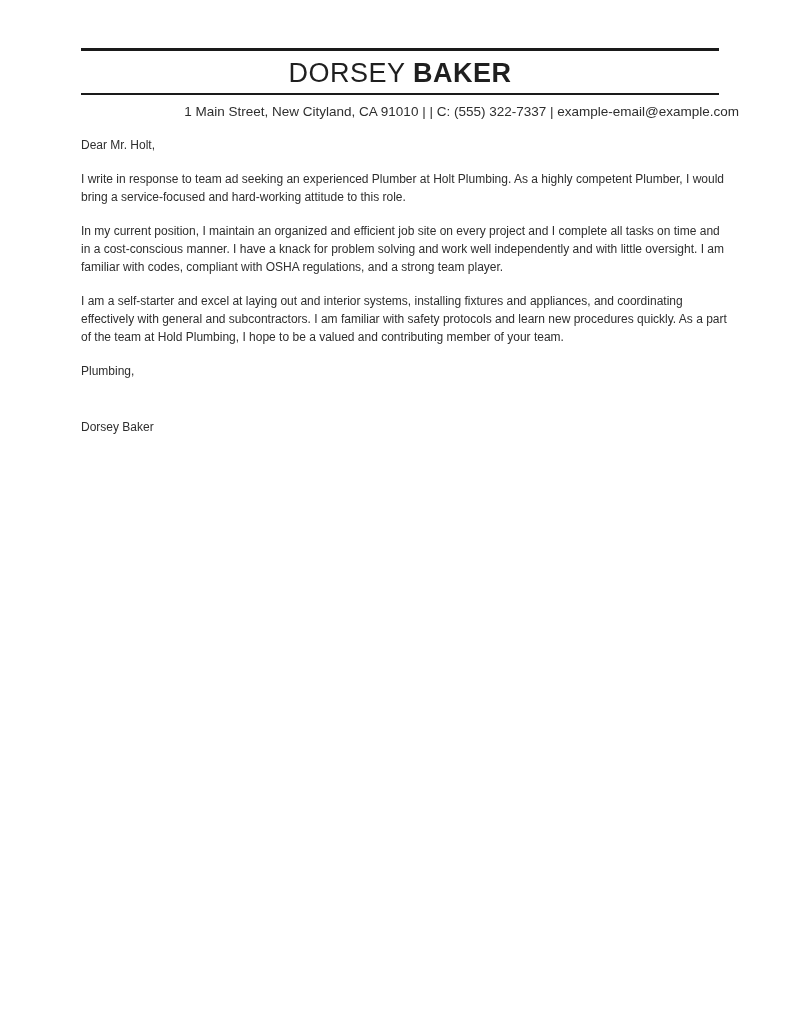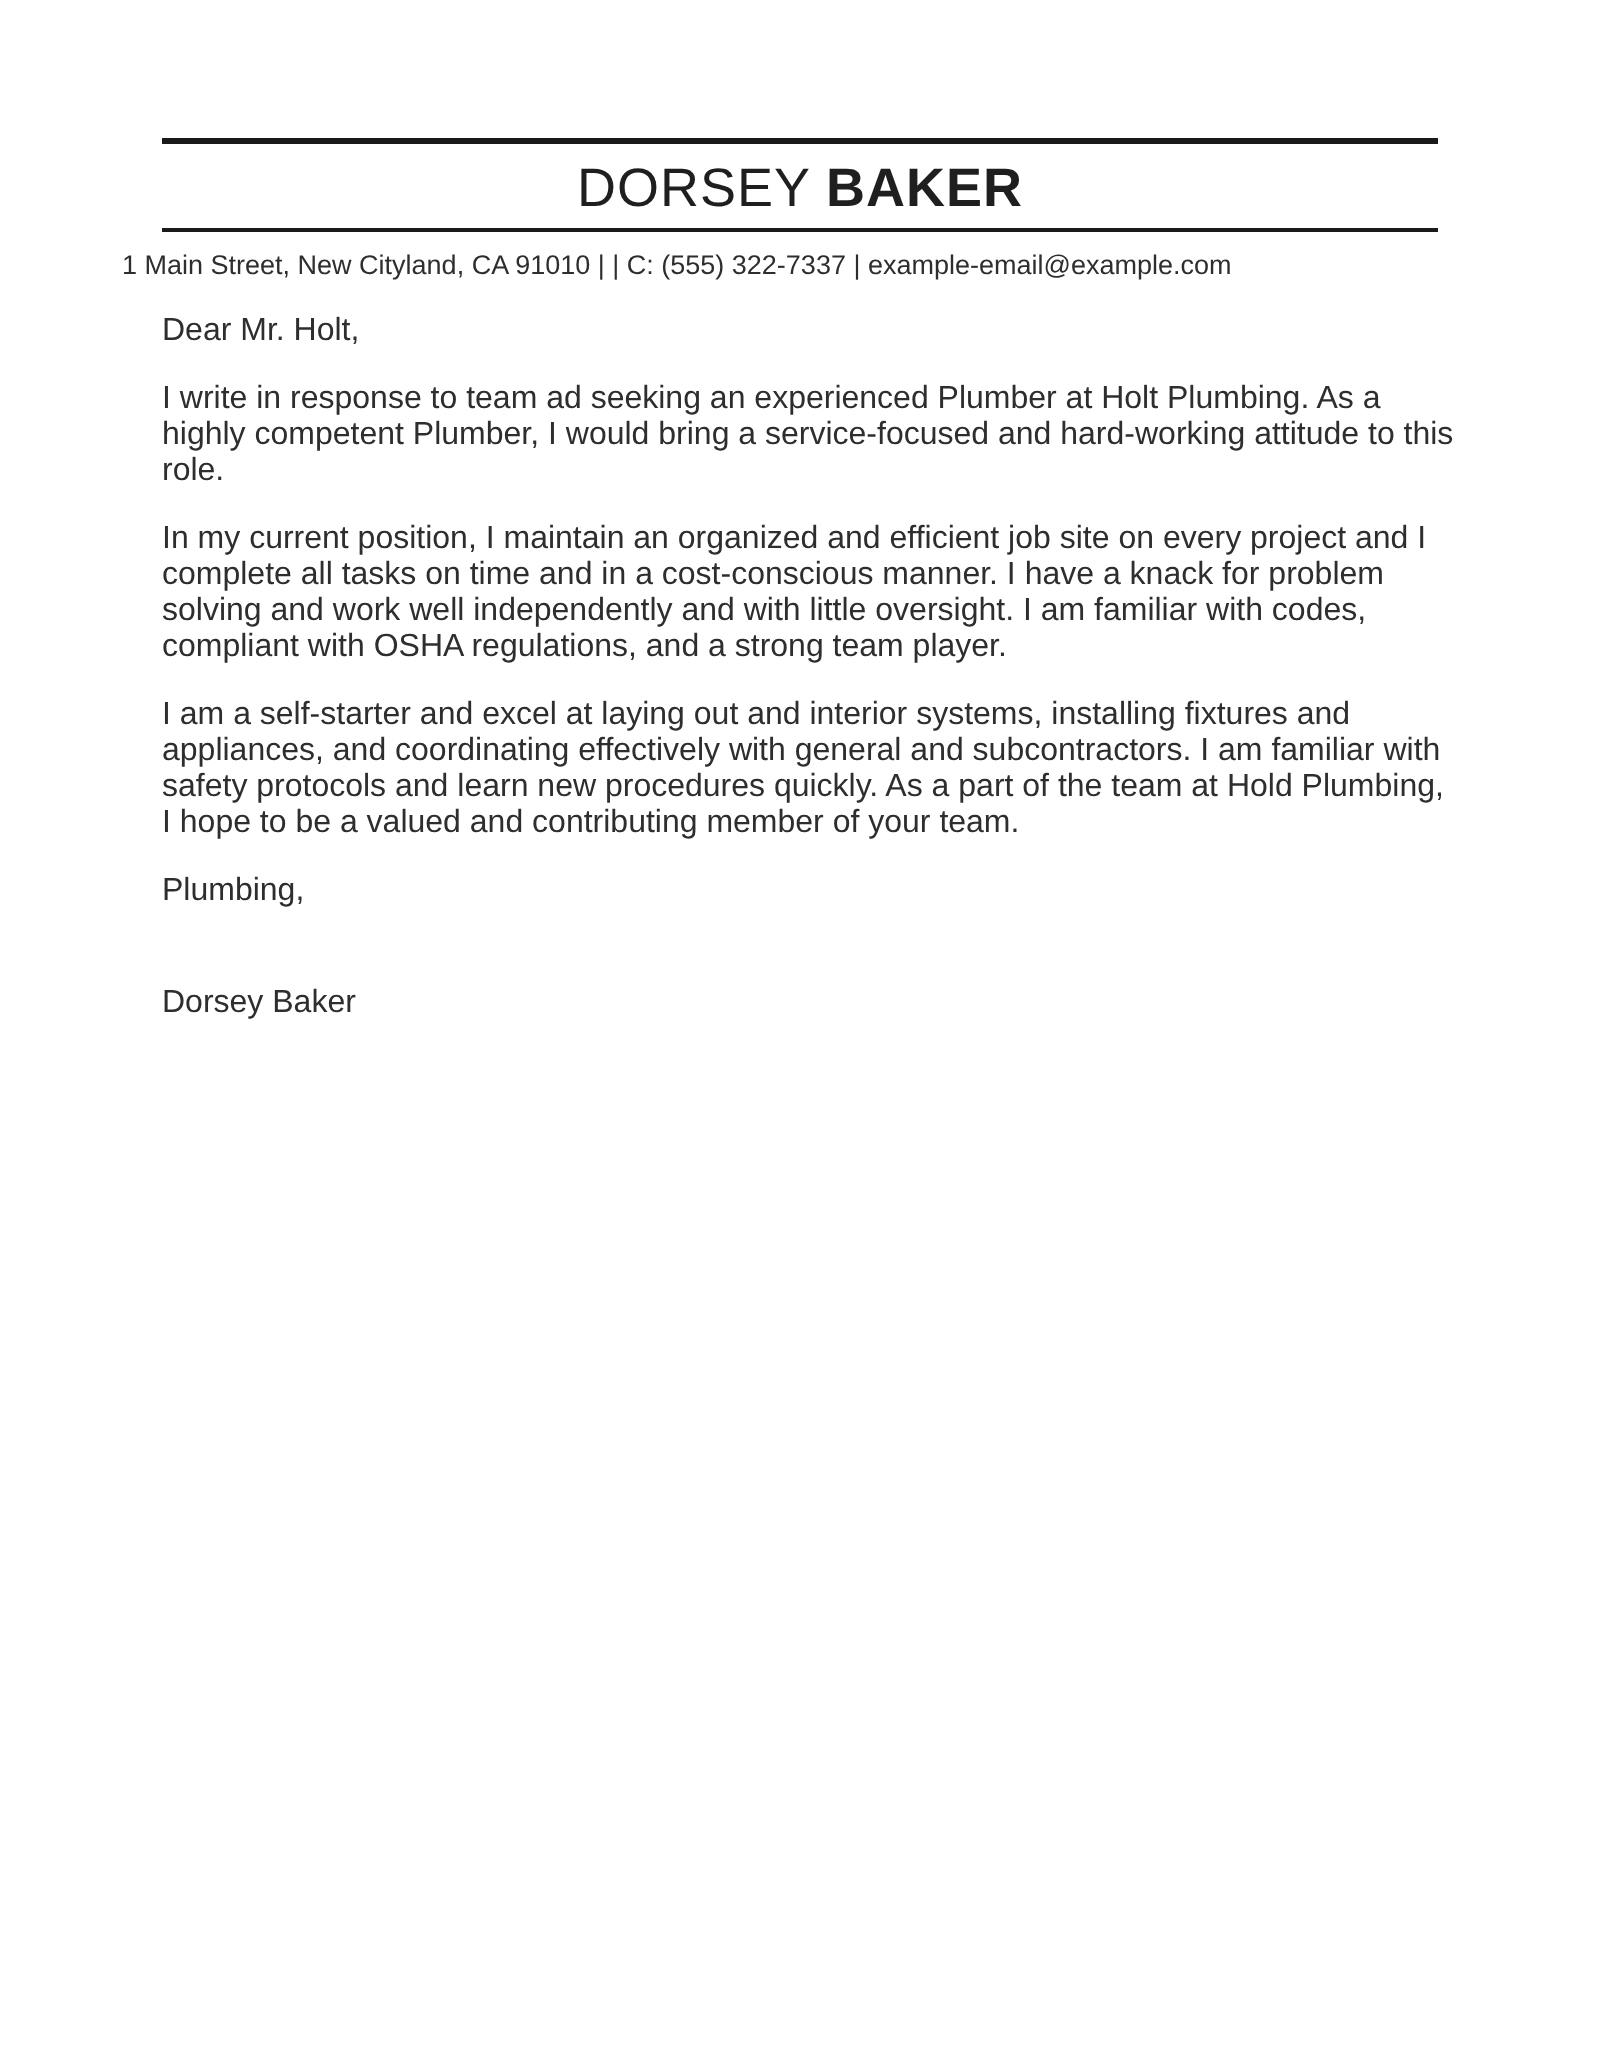--- a/index.html
+++ b/index.html
@@ -16,7 +16,7 @@
     color: #2e2e2e;
     overflow: hidden;
     box-sizing: border-box;
-    padding-top: 69px;
+    padding-top: 48px;
   }
   .masthead {
     margin: 0 81px;

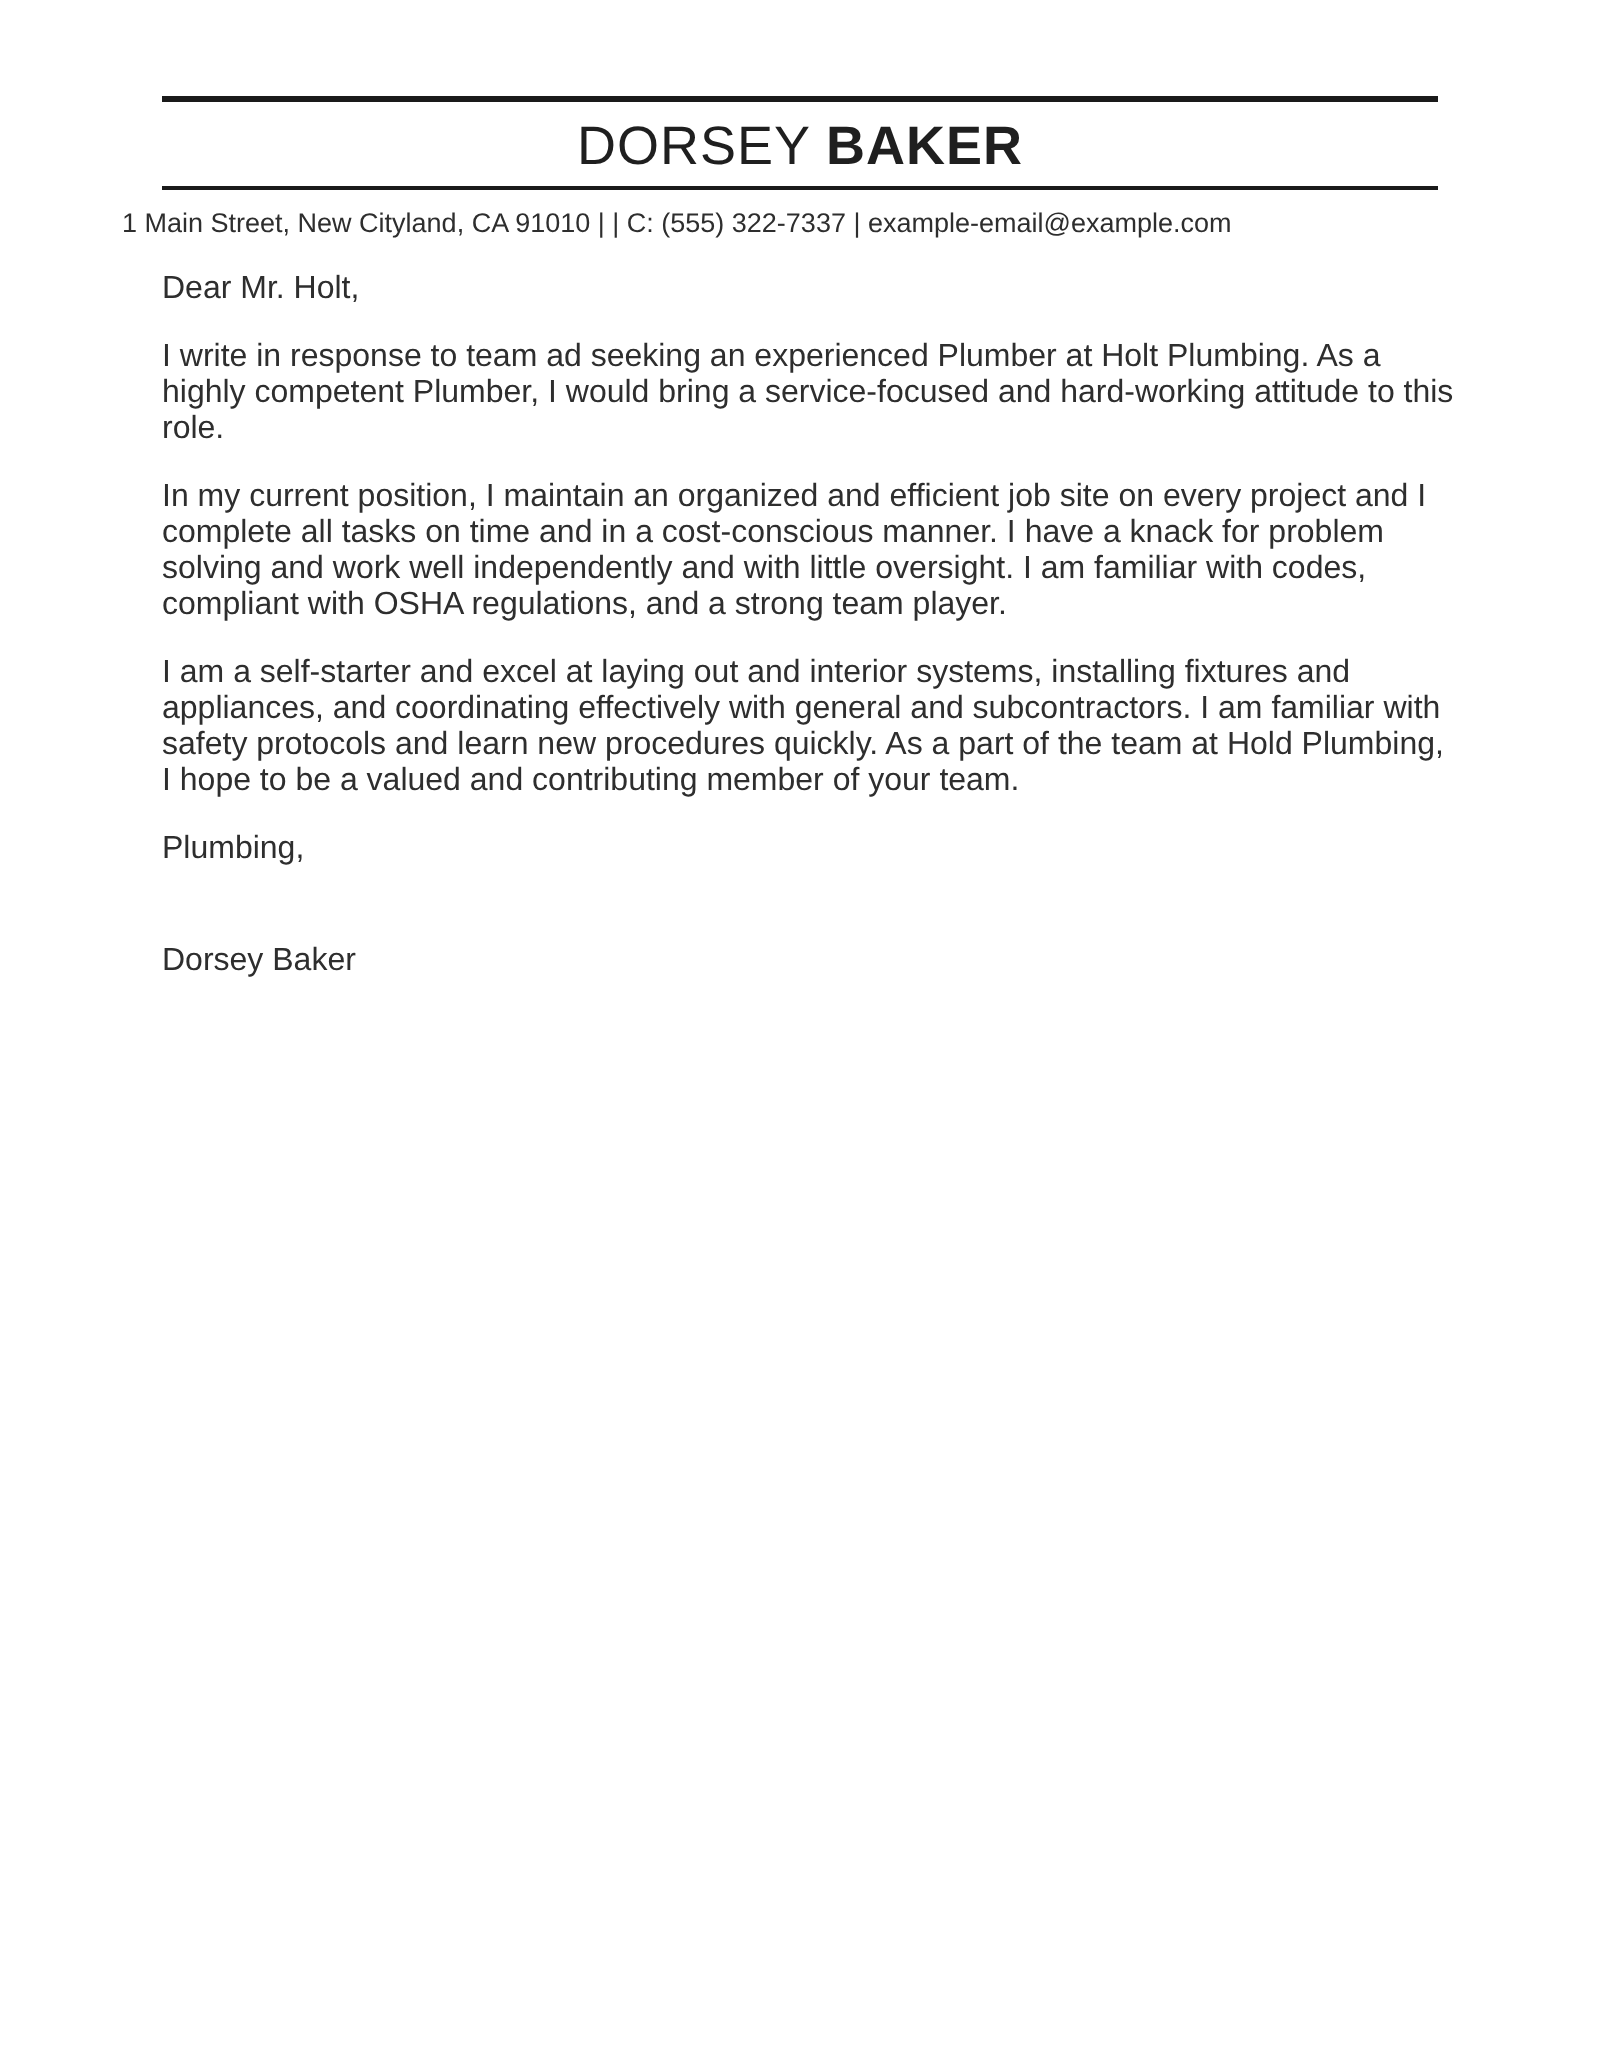--- a/index.html
+++ b/index.html
@@ -40,7 +40,7 @@
   }
   .contact {
     margin: 8px 61px 12px 61px;
-    text-align: left;
+    text-align: right;
     font-size: 13.5px;
     line-height: 17px;
     color: #2e2e2e;

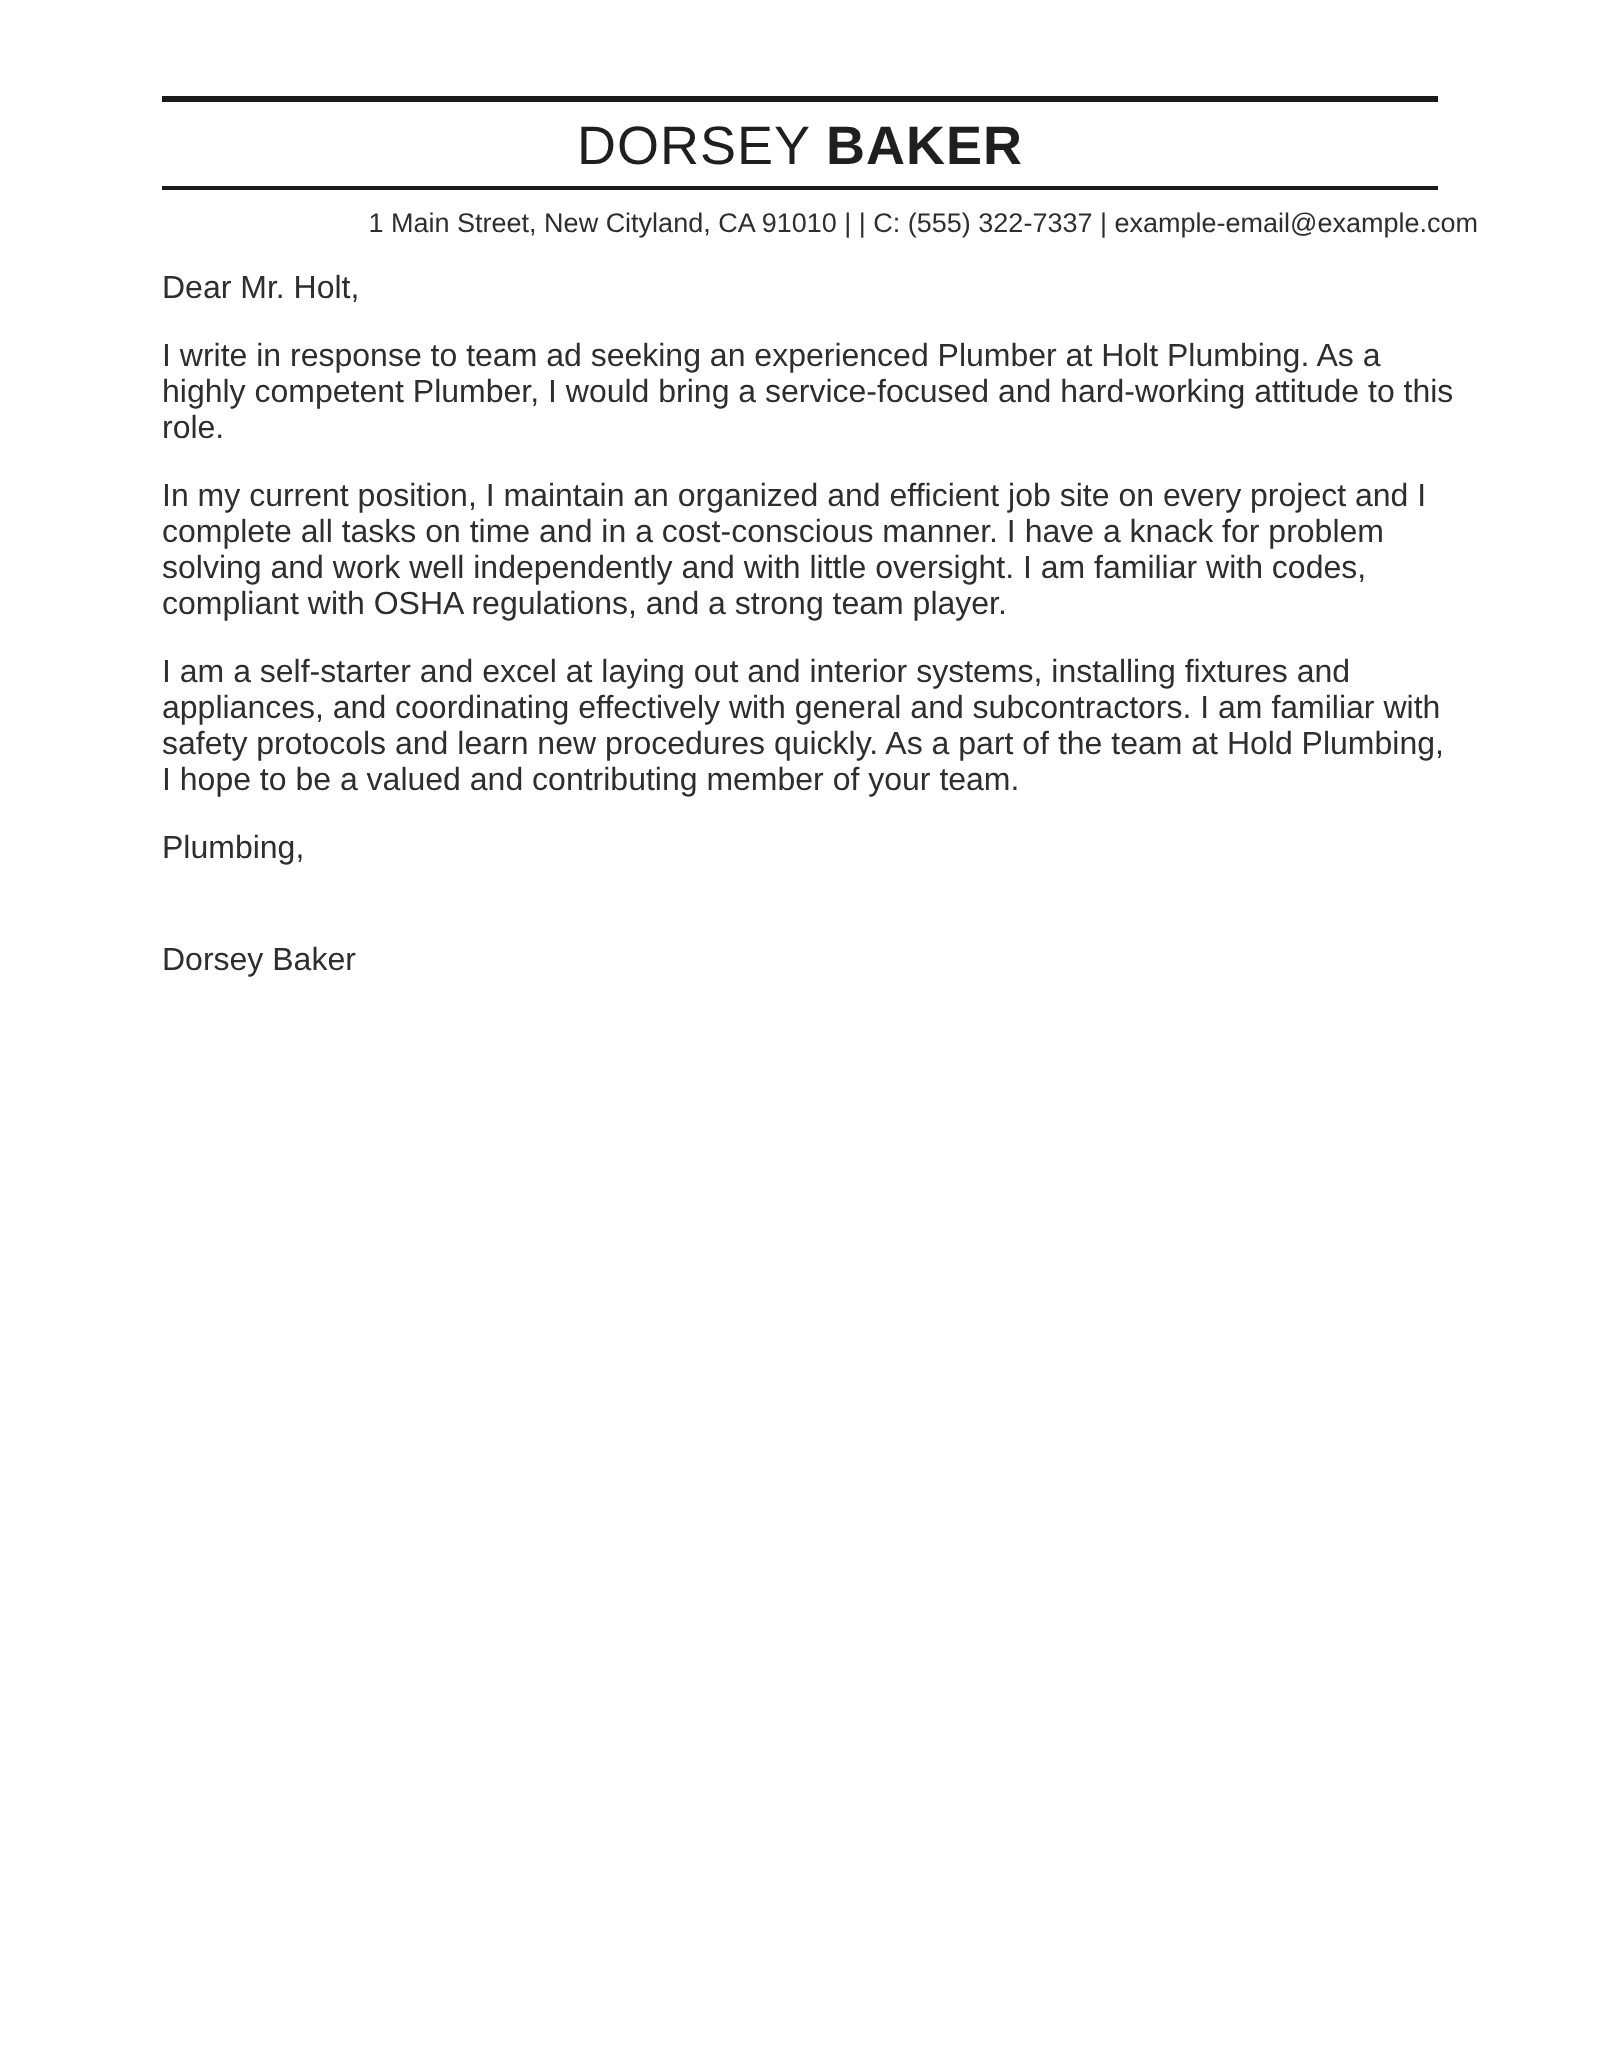--- a/index.html
+++ b/index.html
@@ -49,7 +49,7 @@
   .letter {
     margin: 16px 74px 0 81px;
     width: 648px;
-    font-size: 16px;
+    font-size: 12px;
     line-height: 18px;
     color: #2e2e2e;
   }

